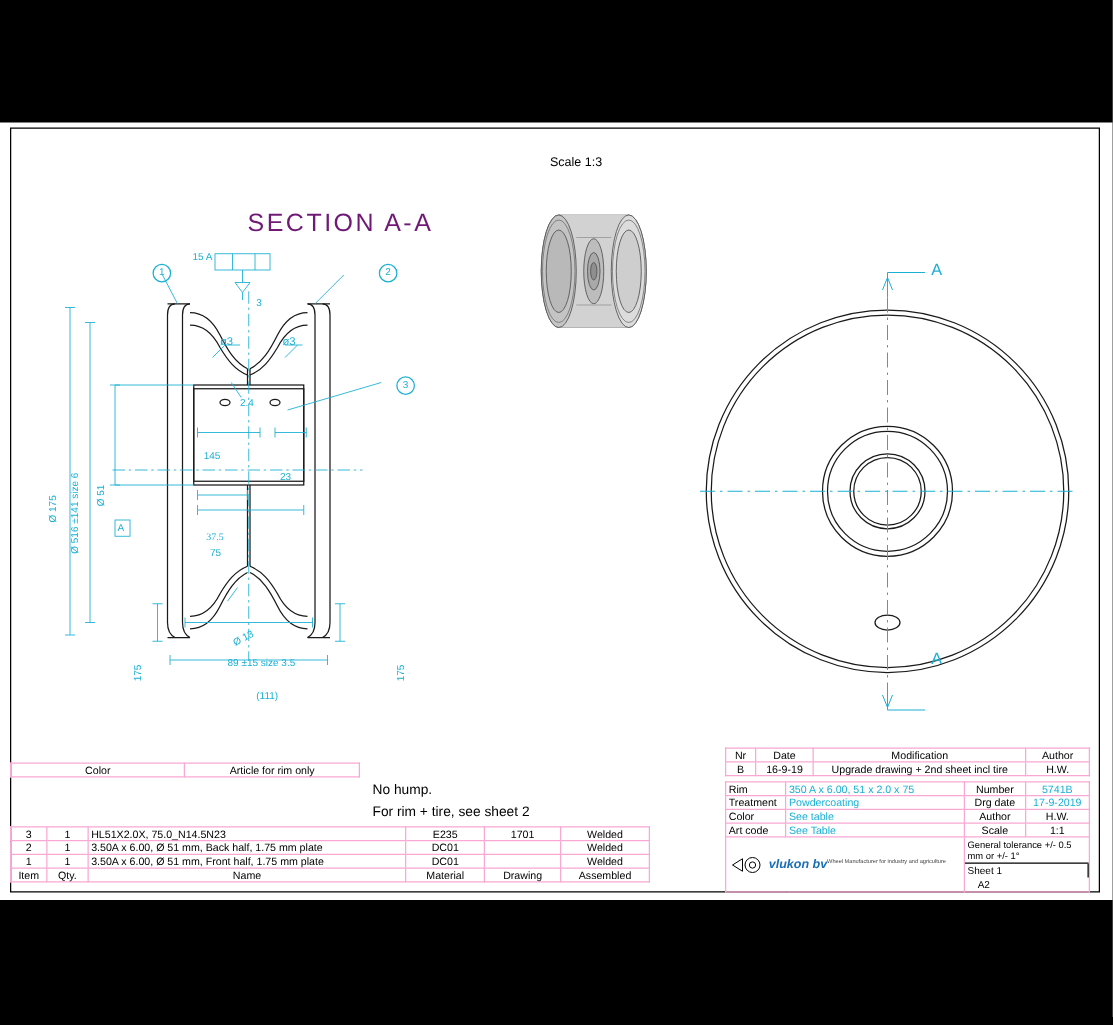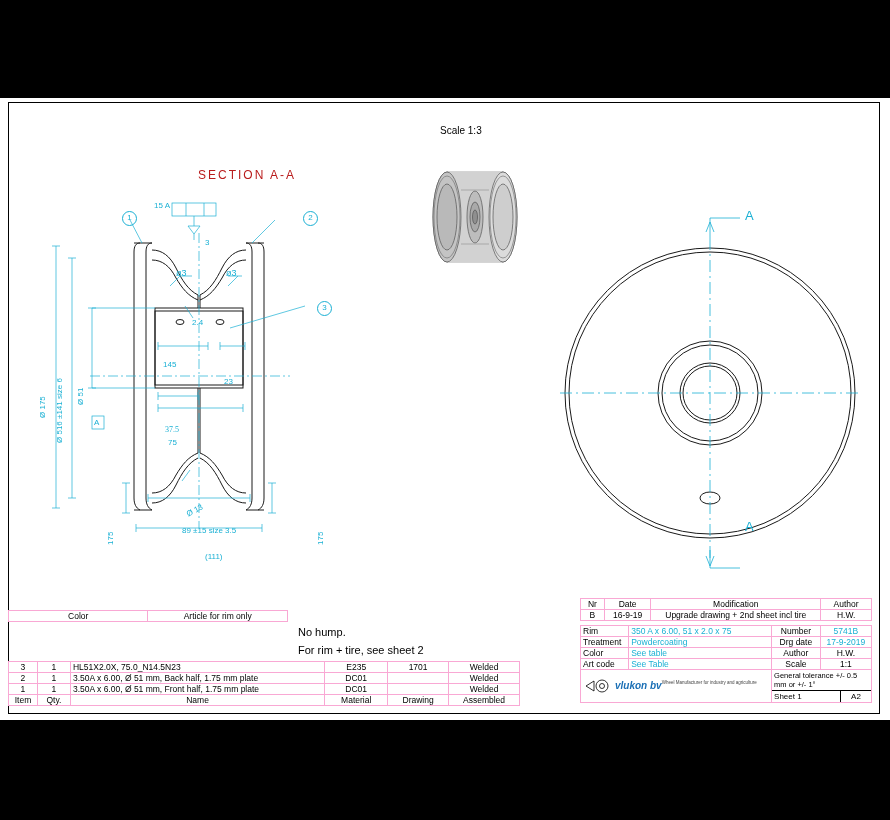--- a/index.html
+++ b/index.html
@@ -15,7 +15,7 @@
   .cyan-txt{color:#1ab0d4;}
   .bold{font-weight:bold;}
   .scale-txt{position:absolute;font-size:10px;color:#000;}
-  .section-title{position:absolute;font-size:12px;color:#b91c1c;letter-spacing:2px;font-family:"Liberation Sans",sans-serif;}
+  .section-title{position:absolute;font-size:20px;color:#701a75;letter-spacing:2px;font-family:"Liberation Sans",sans-serif;}
   .balloon{position:absolute;width:13px;height:13px;border:1px solid #1ab0d4;border-radius:50%;color:#1ab0d4;font-size:8px;text-align:center;line-height:12px;}
   .vrot{transform:rotate(-90deg);transform-origin:left top;}
   .aletter{position:absolute;font-size:13px;color:#1ab0d4;}

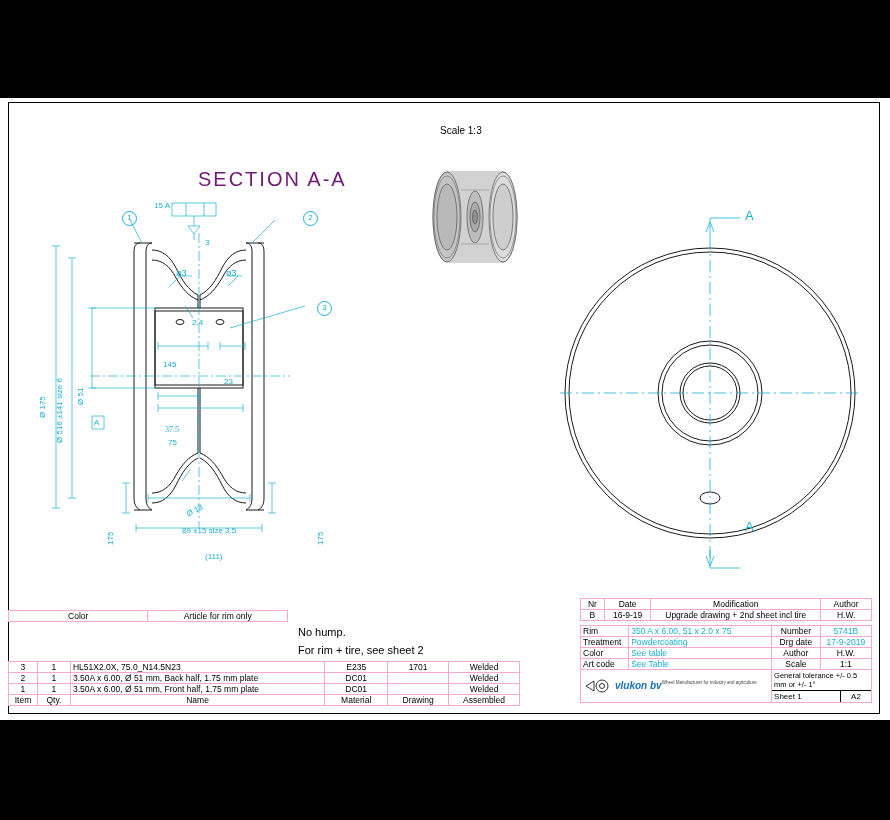--- a/index.html
+++ b/index.html
@@ -302,7 +302,7 @@
         </td>
         <td colspan="2" style="padding:0;">
           <div style="font-size:7.5px;border-bottom:1px solid #000;padding:1px 2px;">General tolerance +/- 0.5 mm or +/- 1°</div>
-          <div style="display:flex;">
+          <div style="display:flex;flex-direction:column;">
             <div style="flex:1;font-size:8px;padding:1px 2px;border-right:1px solid #000;">Sheet 1</div>
             <div style="width:26px;font-size:8px;padding:1px 2px;text-align:center;">A2</div>
           </div>

